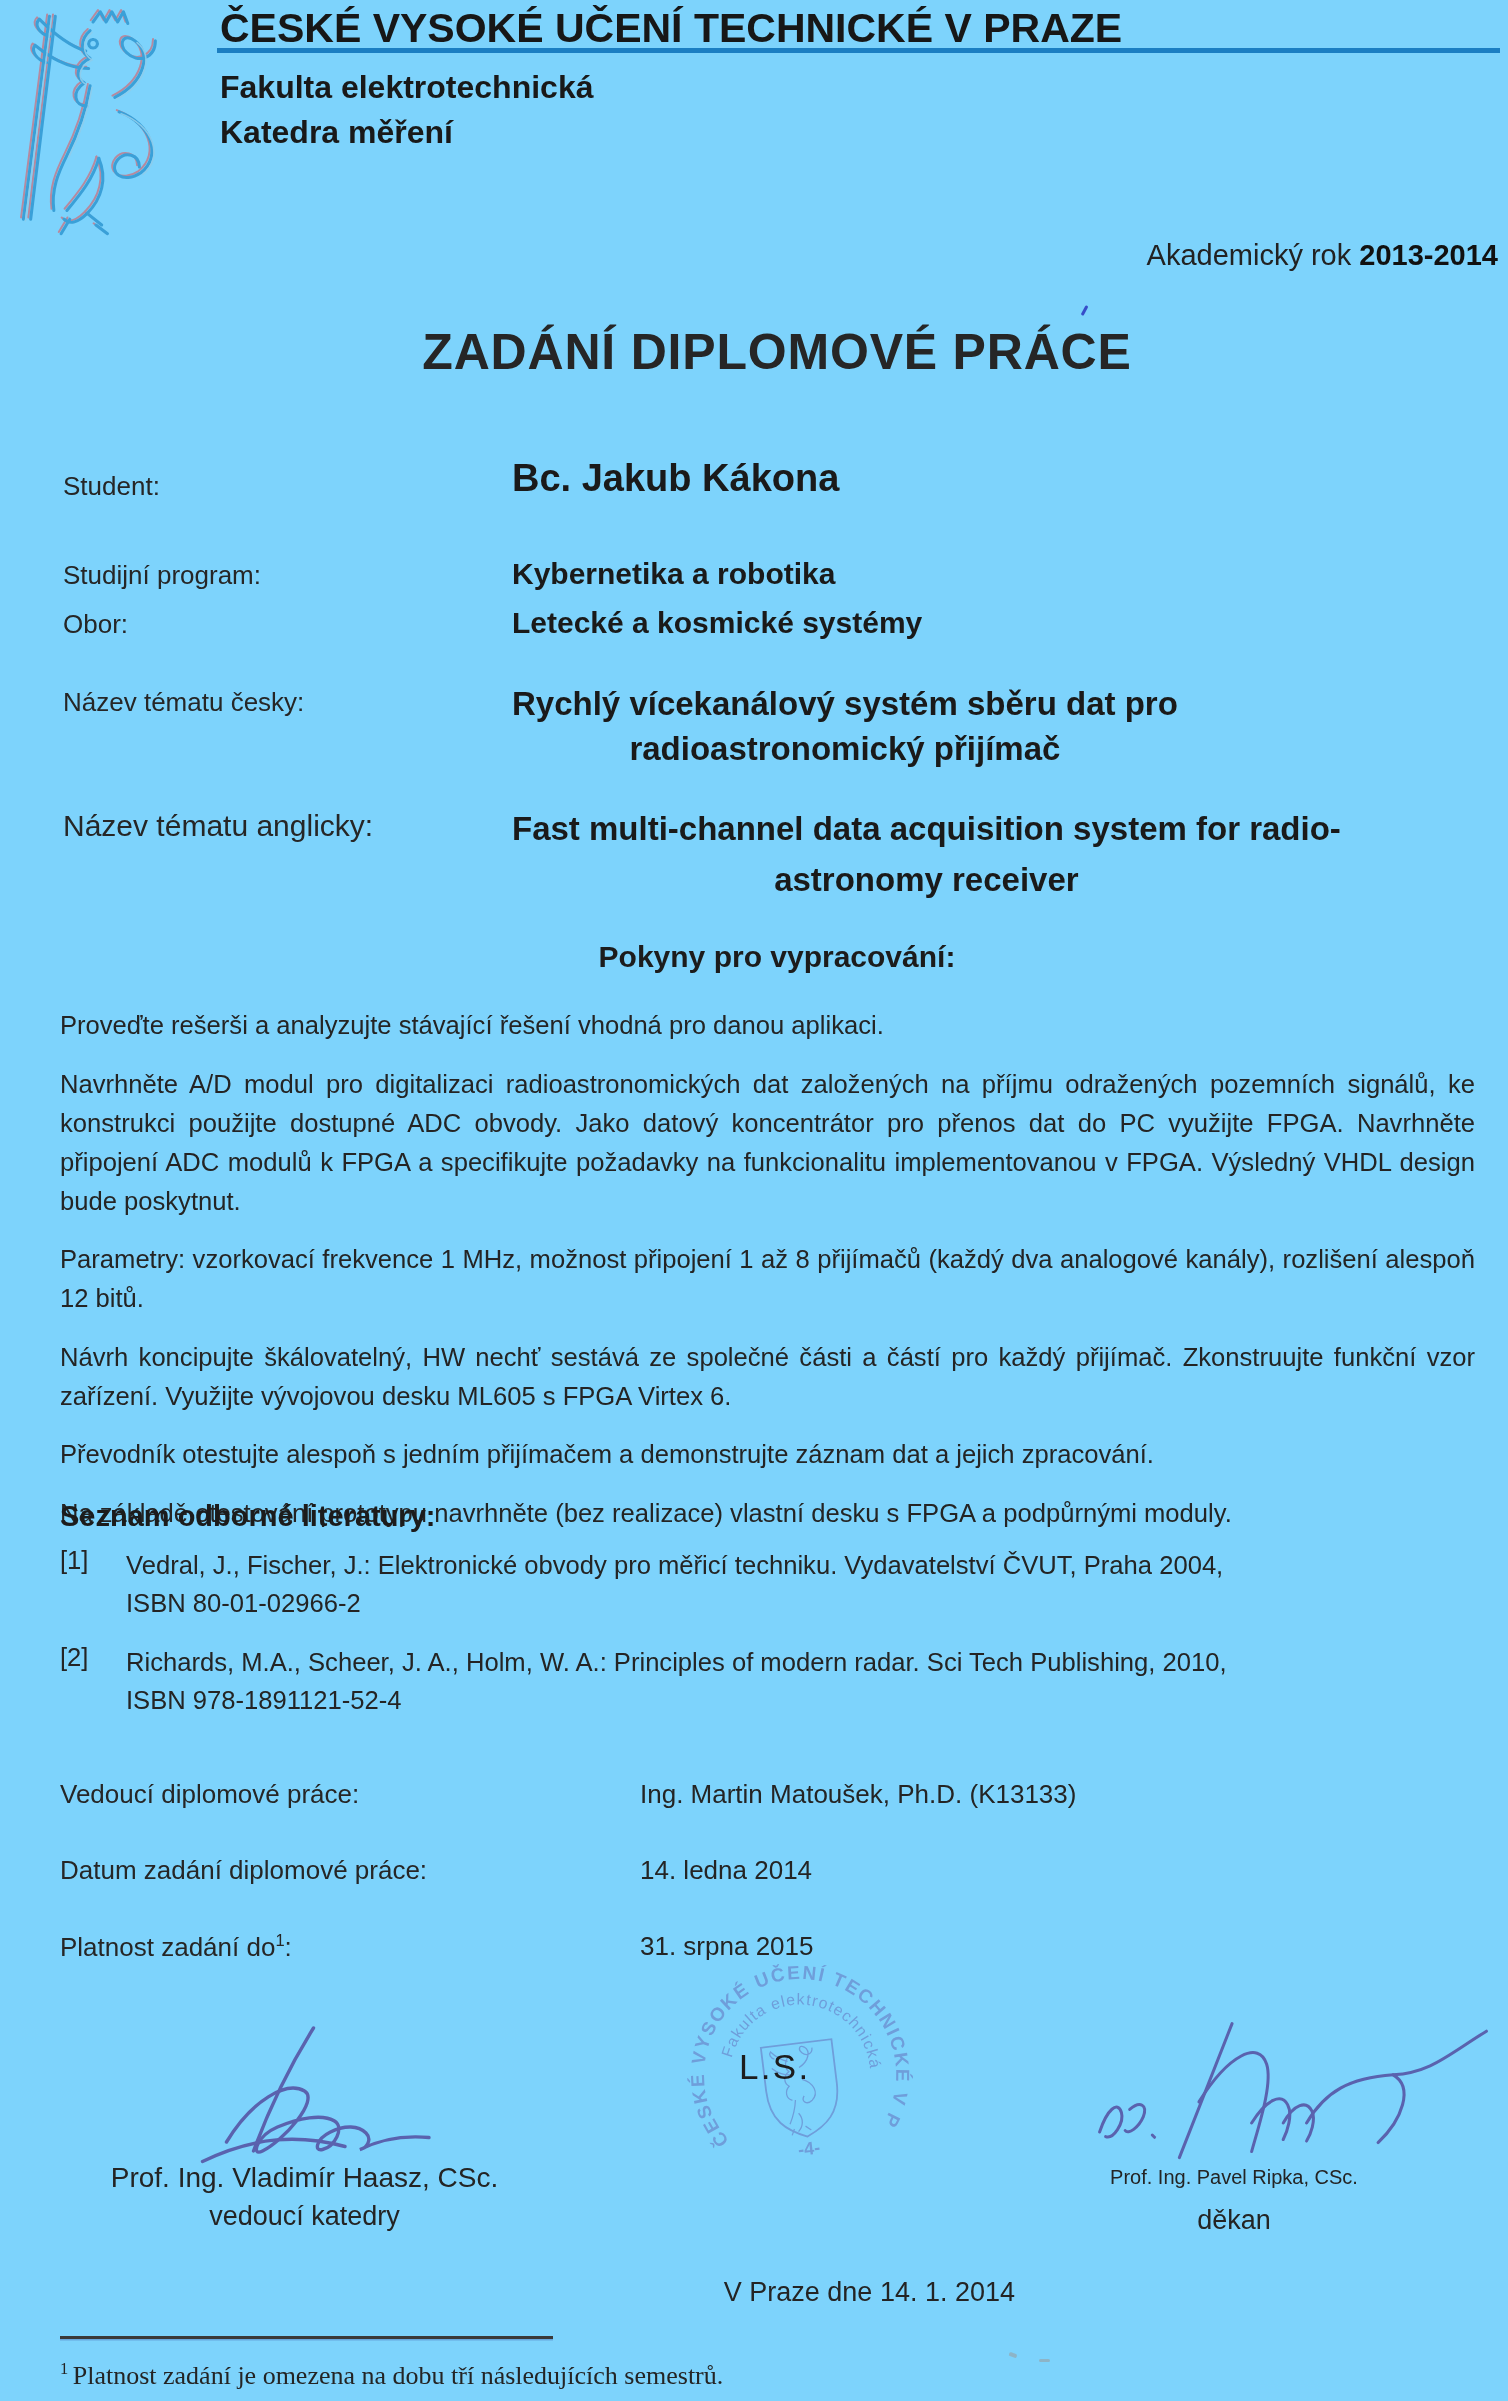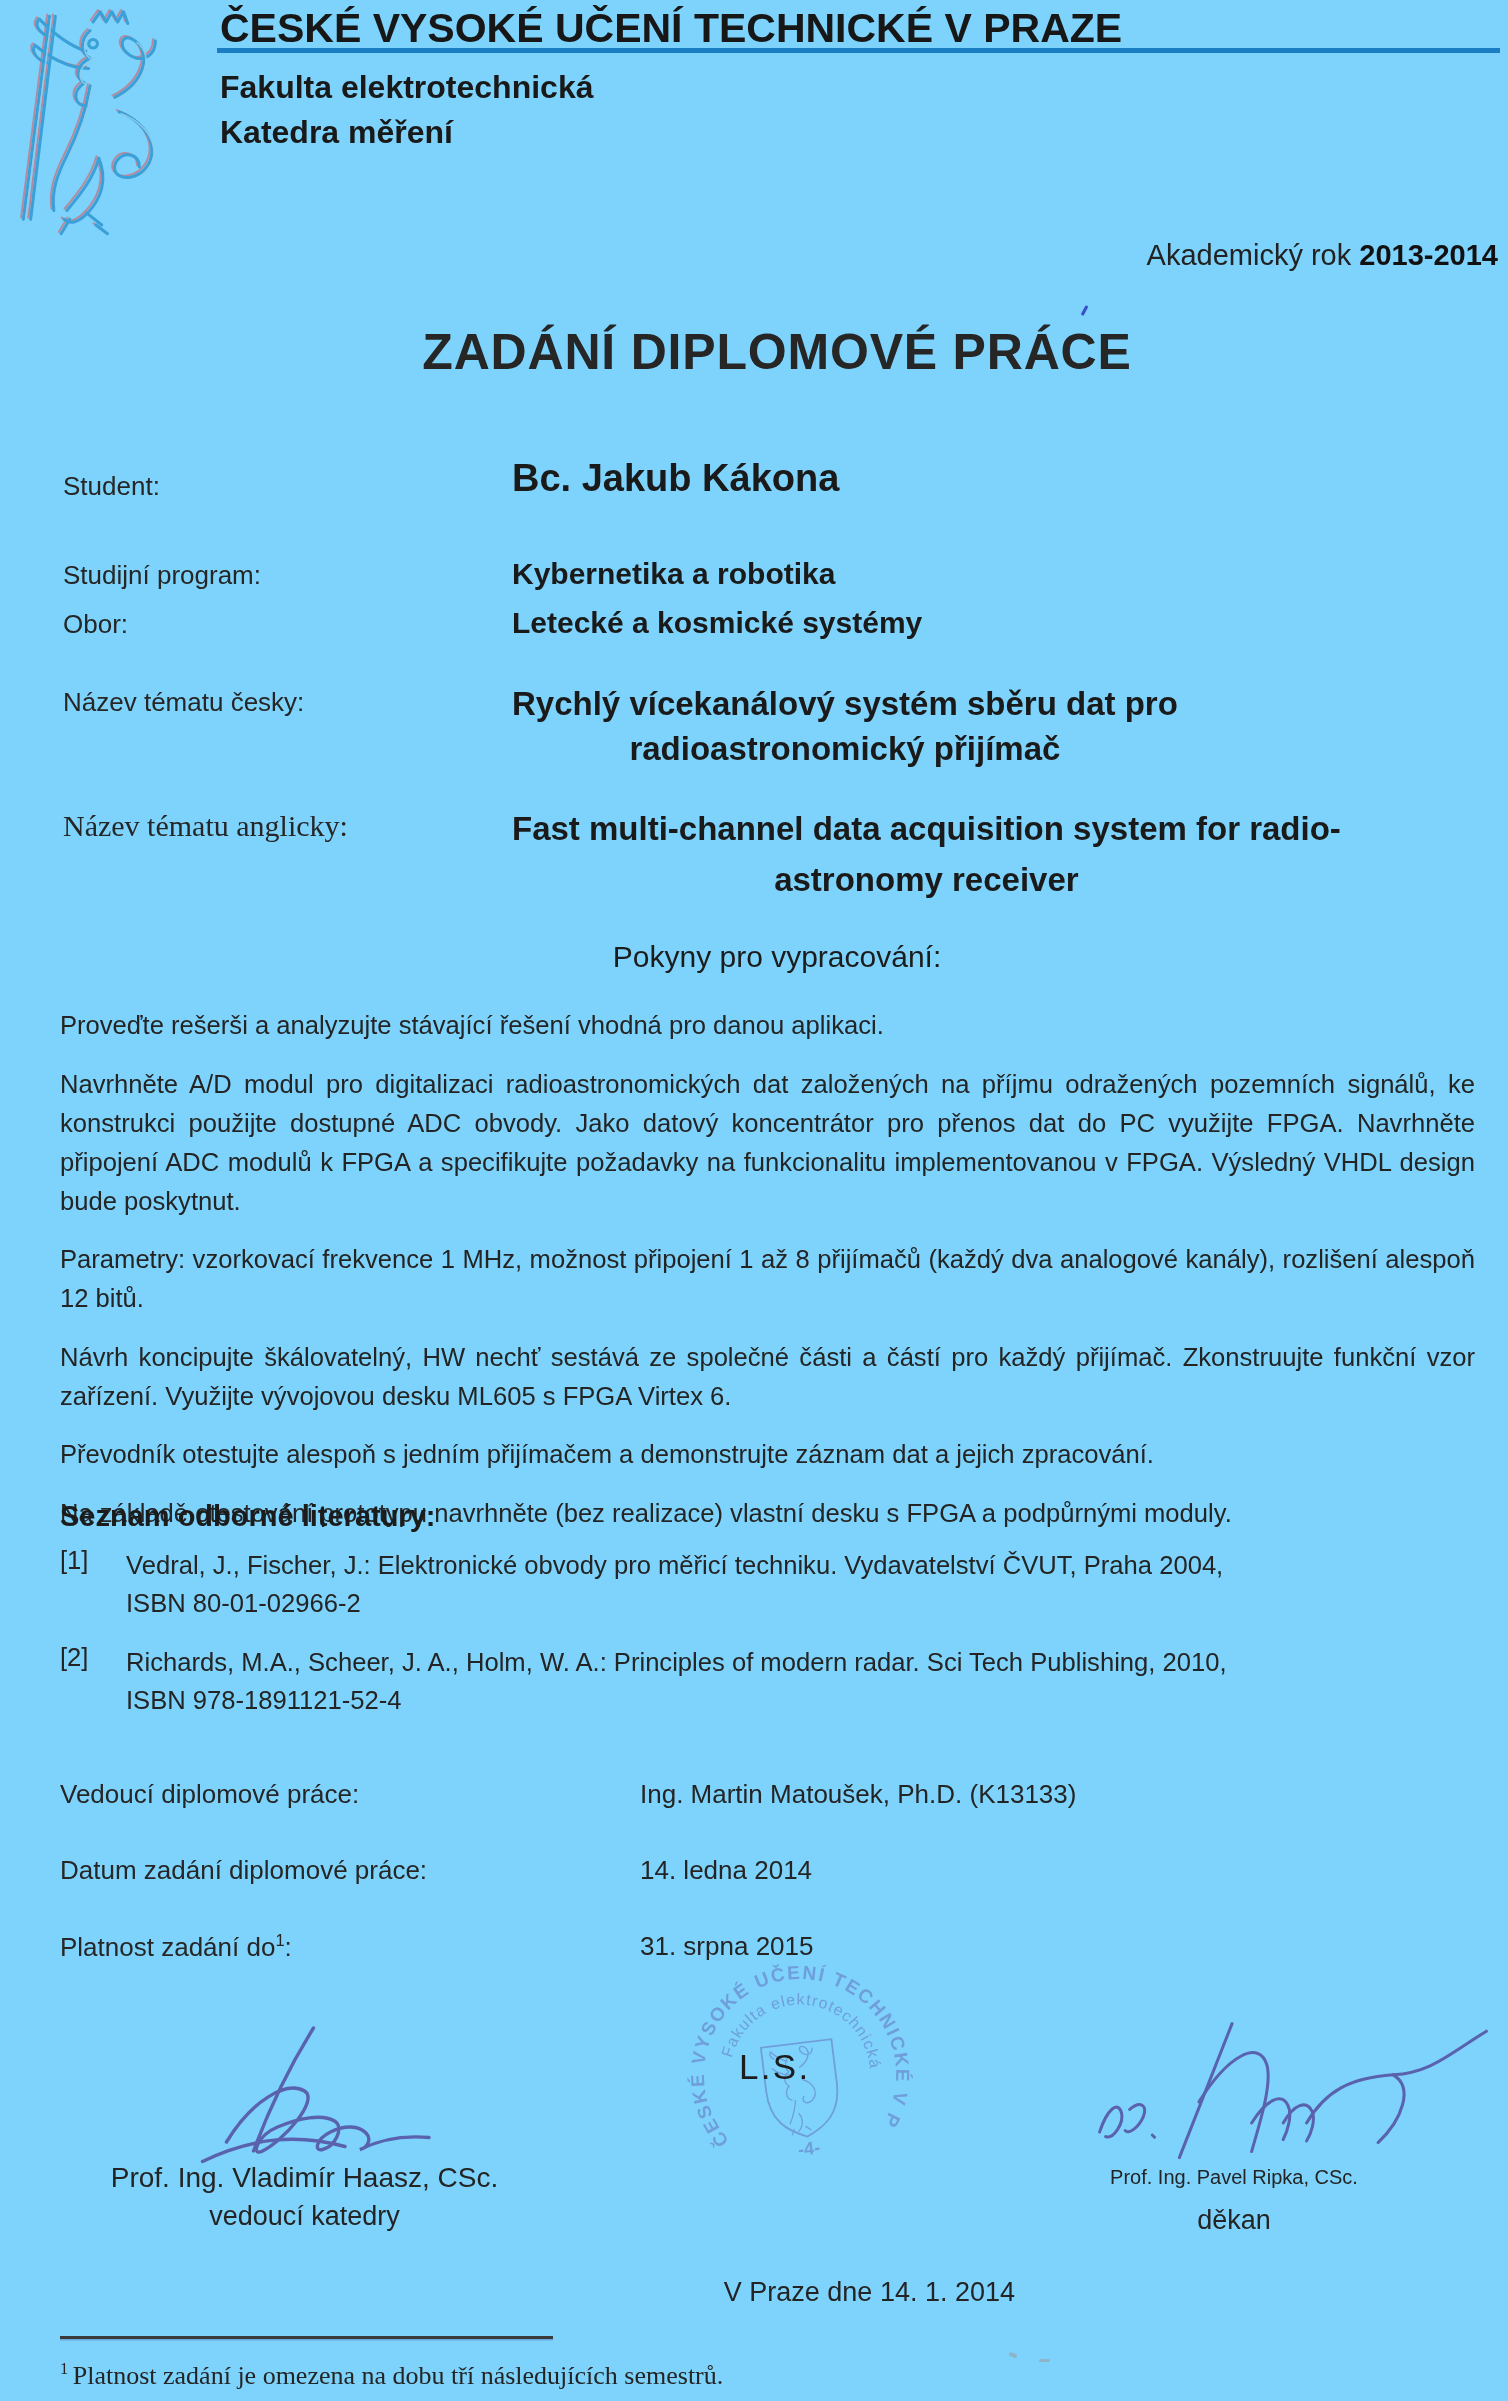--- a/index.html
+++ b/index.html
@@ -25,7 +25,7 @@
   .student-value{font-size:38px;font-weight:bold;color:#1a1a1a;}
   .bold-val{font-size:30px;font-weight:bold;color:#1a1a1a;}
   .topic-val{font-size:33px;font-weight:bold;color:#1a1a1a;line-height:45px;}
-  .serif-label{font-family:Liberation Serif, serif;font-size:30px;color:#262626;}
+  .serif-label{font-family:Liberation Sans, sans-serif;font-size:30px;color:#262626;}
   
   .section-head{left:45px;top:940px;width:1464px;text-align:center;font-size:30px;font-weight:normal;color:#1c1c1c;}
   .instructions{left:60px;top:1006px;width:1415px;}

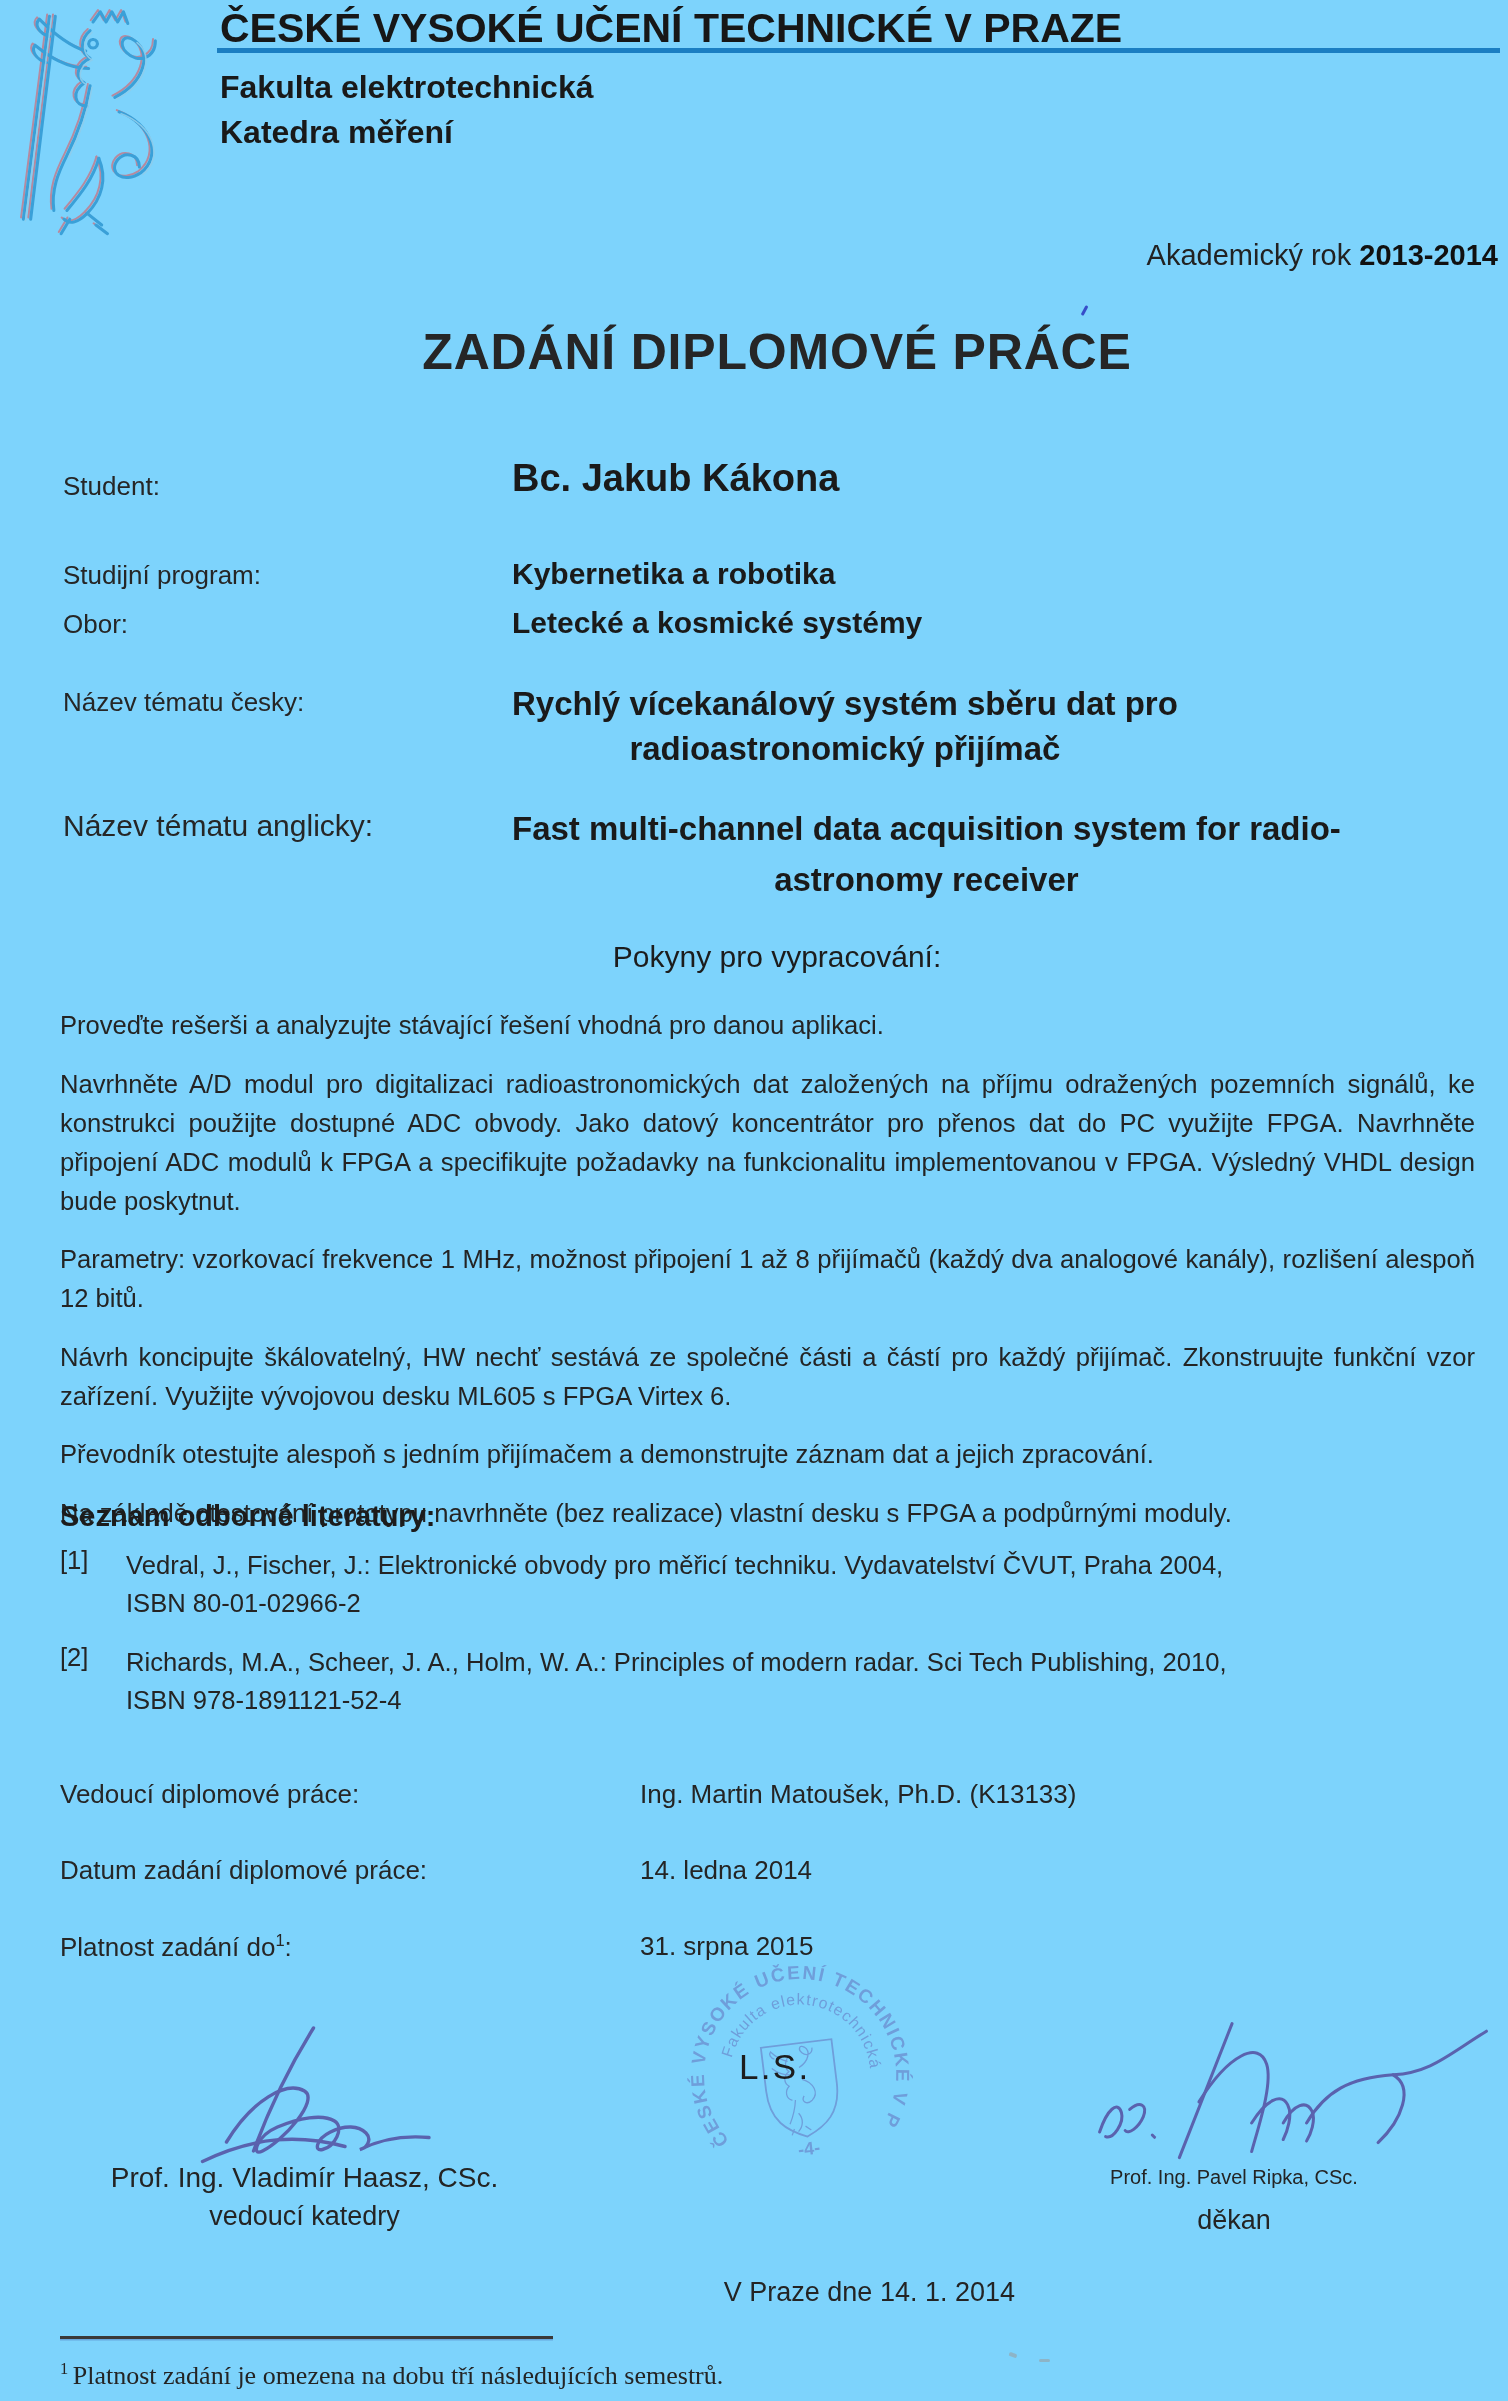--- a/index.html
+++ b/index.html
@@ -27,7 +27,7 @@
   .topic-val{font-size:33px;font-weight:bold;color:#1a1a1a;line-height:45px;}
   .serif-label{font-family:Liberation Sans, sans-serif;font-size:30px;color:#262626;}
   
-  .section-head{left:45px;top:940px;width:1464px;text-align:center;font-size:30px;font-weight:normal;color:#1c1c1c;}
+  .section-head{left:45px;top:940px;width:1464px;text-align:center;font-size:30px;font-weight:bold;color:#1c1c1c;}
   .instructions{left:60px;top:1006px;width:1415px;}
   .instructions p{margin:0 0 19.6px 0;font-size:25.6px;line-height:39px;text-align:justify;color:#242424;}
   

